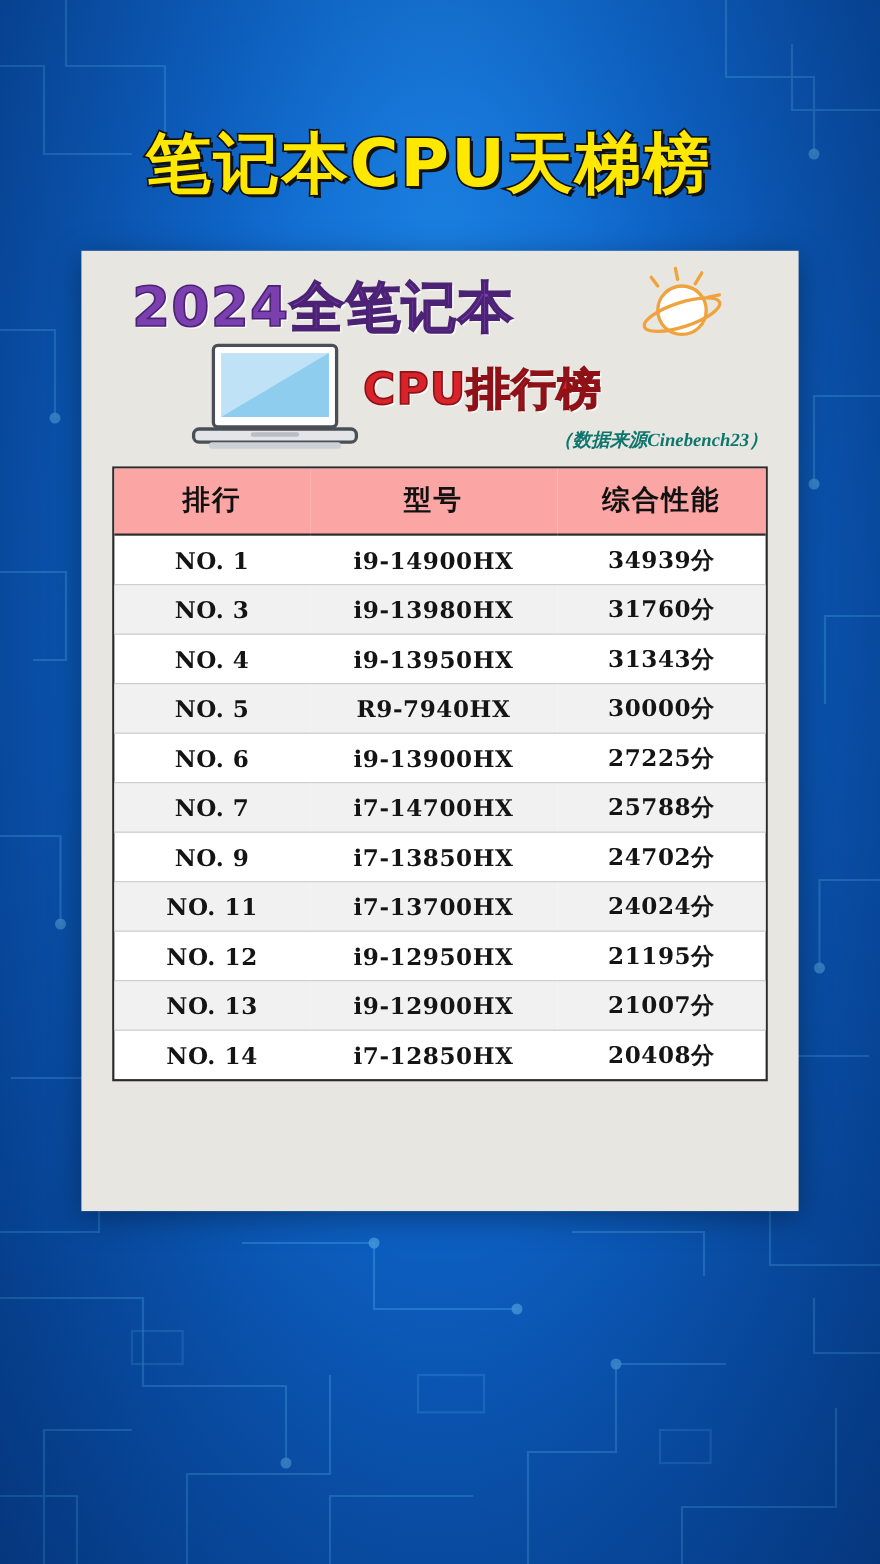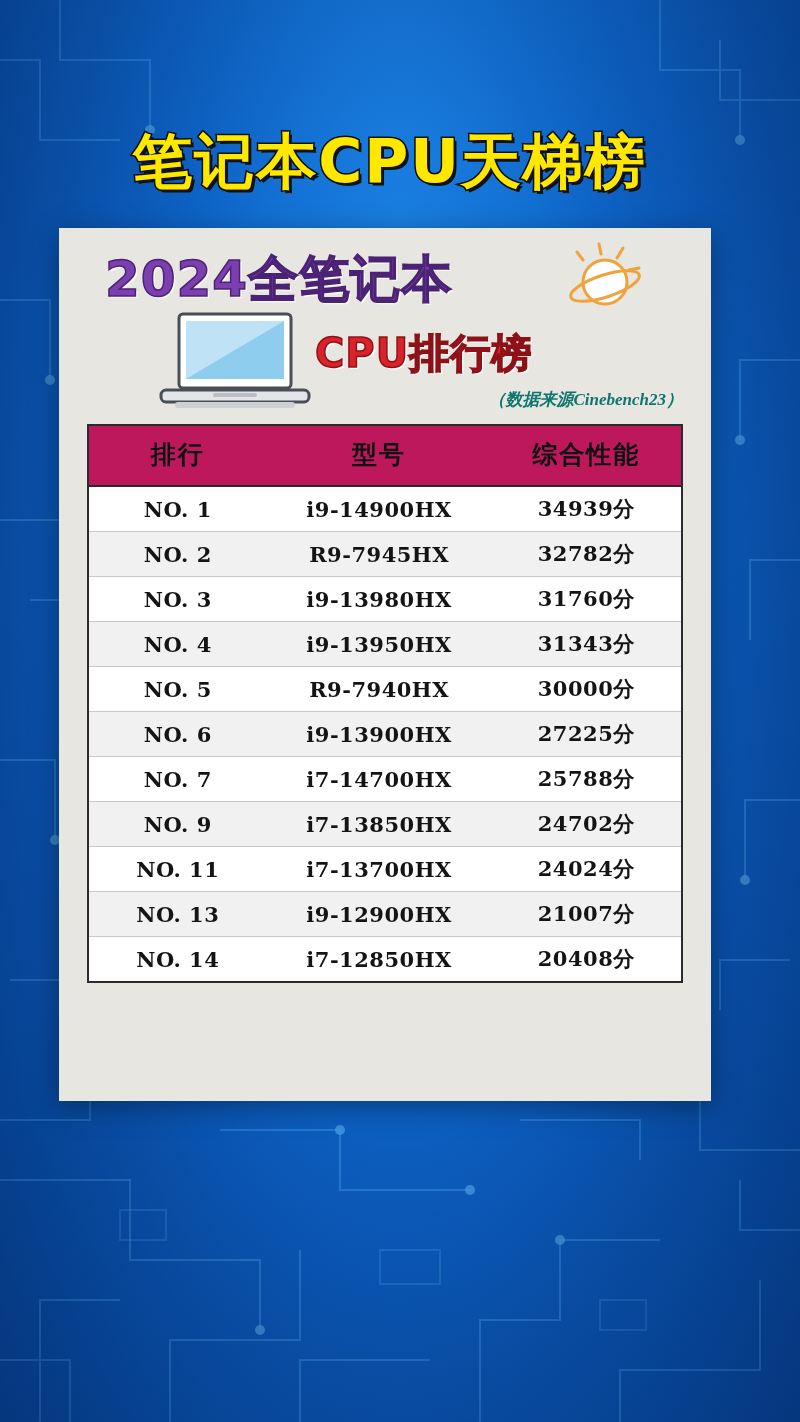--- a/index.html
+++ b/index.html
@@ -35,7 +35,7 @@
   
   .header {
     position: absolute;
-    top: 128px;
+    top: 116px;
     left: 0;
     width: 779px;
     text-align: center;

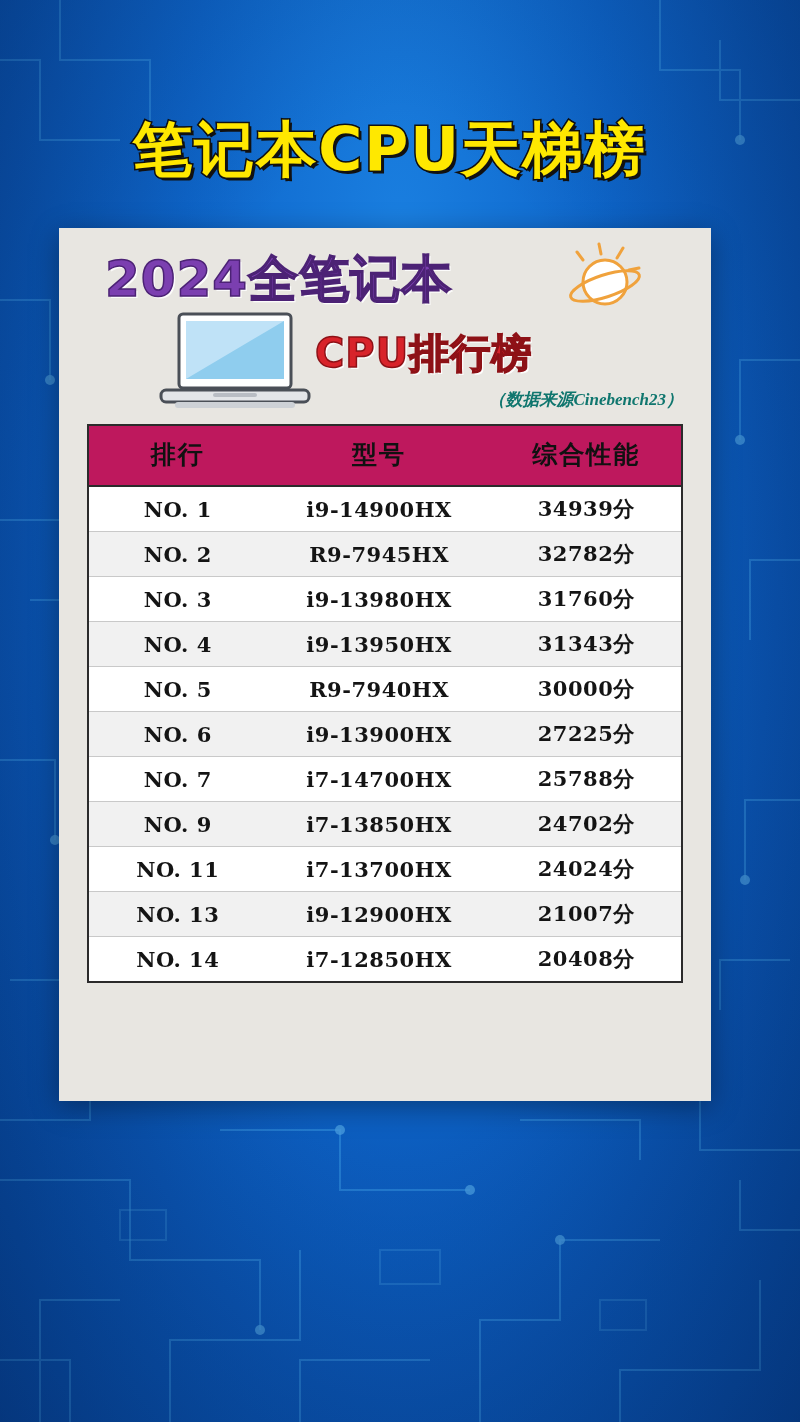--- a/index.html
+++ b/index.html
@@ -62,7 +62,7 @@
   .poster {
     position: absolute;
     top: 228px;
-    left: 59px;
+    left: 74px;
     width: 652px;
     height: 873px;
     background: #e8e6e1;

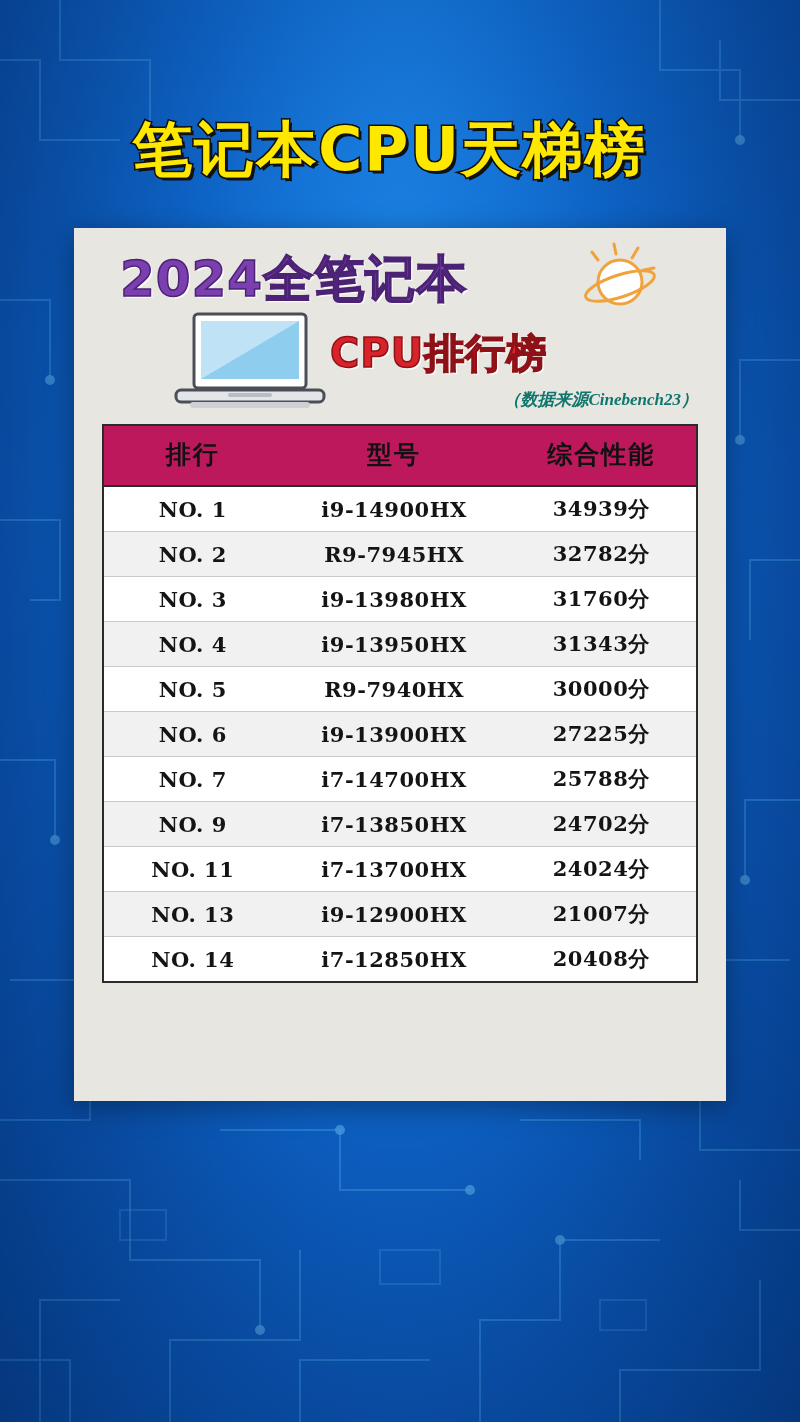--- a/index.html
+++ b/index.html
@@ -147,7 +147,7 @@
     font-weight: bold;
     color: #111;
     padding: 12px 0 14px;
-    background: #be185d;
+    background: #fca5a5;
     border-bottom: 2px solid #2b2b2b;
     letter-spacing: 2px;
   }

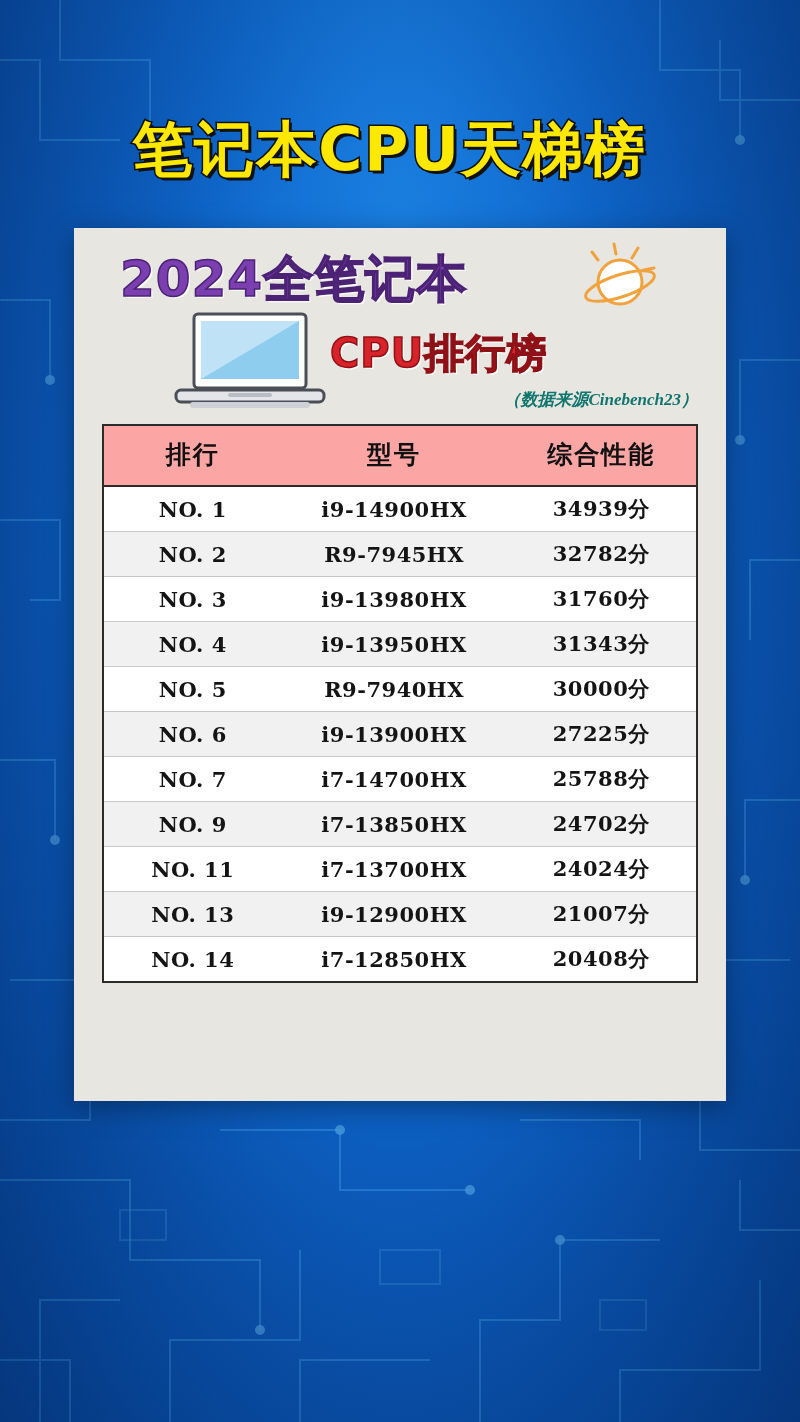--- a/index.html
+++ b/index.html
@@ -272,11 +272,6 @@
           <td class="col-score">34939分</td>
         </tr>
         <tr>
-          <td class="col-rank">NO. 2</td>
-          <td class="col-model">R9-7945HX</td>
-          <td class="col-score">32782分</td>
-        </tr>
-        <tr>
           <td class="col-rank">NO. 3</td>
           <td class="col-model">i9-13980HX</td>
           <td class="col-score">31760分</td>

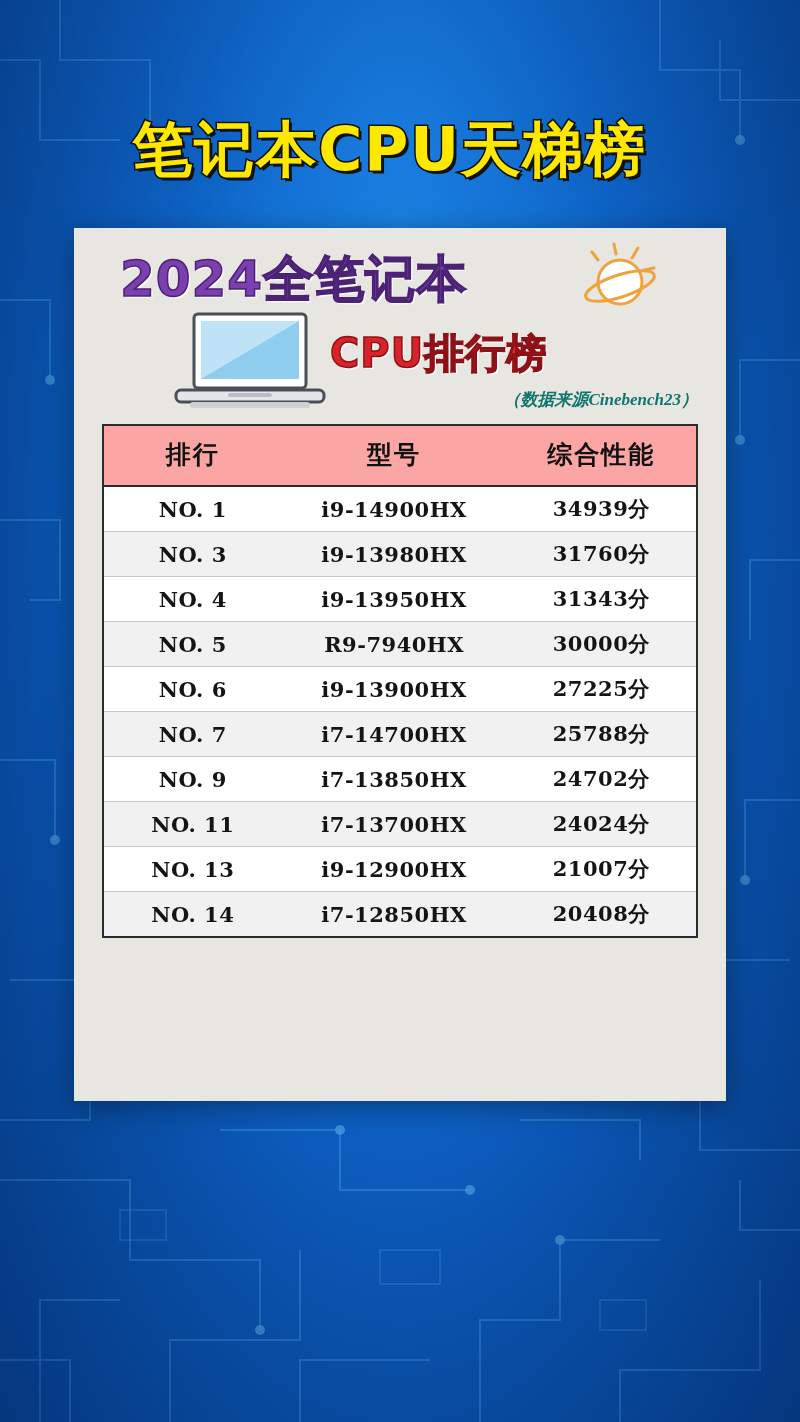--- a/index.html
+++ b/index.html
@@ -307,6 +307,11 @@
           <td class="col-score">24024分</td>
         </tr>
         <tr>
+          <td class="col-rank">NO. 12</td>
+          <td class="col-model">i9-12950HX</td>
+          <td class="col-score">21195分</td>
+        </tr>
+        <tr>
           <td class="col-rank">NO. 13</td>
           <td class="col-model">i9-12900HX</td>
           <td class="col-score">21007分</td>

